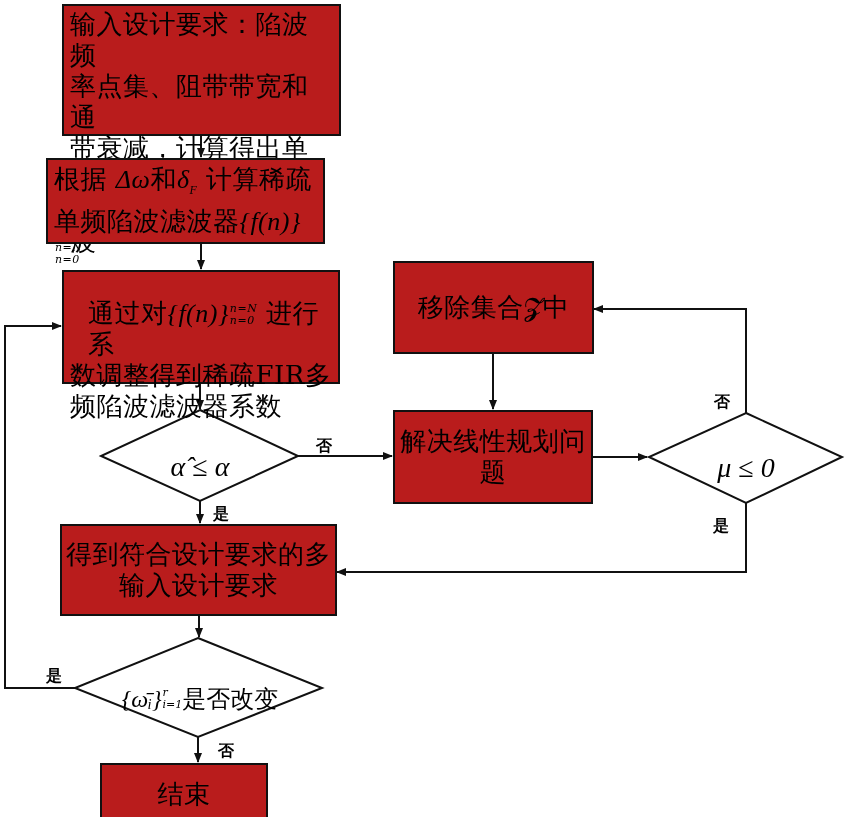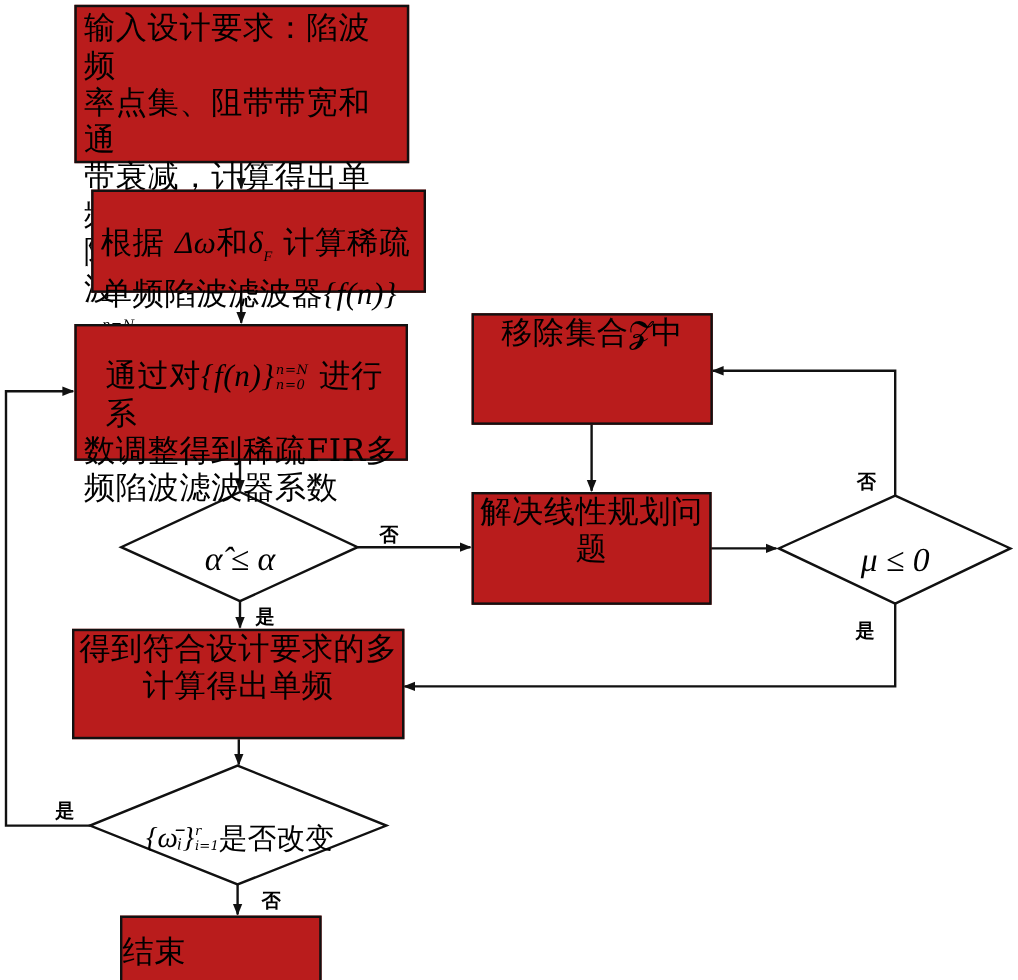--- a/index.html
+++ b/index.html
@@ -63,7 +63,7 @@
   <div>陷波滤波器的阻带纹波</div>
 </div>
 
-<div class="box txt" style="left:76px; top:158px; width:279px; height:86px; padding:27px 6px;">
+<div class="box txt" style="left:46px; top:158px; width:279px; height:86px; padding:4px 6px;">
   <div>
     <span>根据</span>
     <span class="math">Δω</span><span>和</span><span class="math"><span>δ</span><sub>F</sub></span>

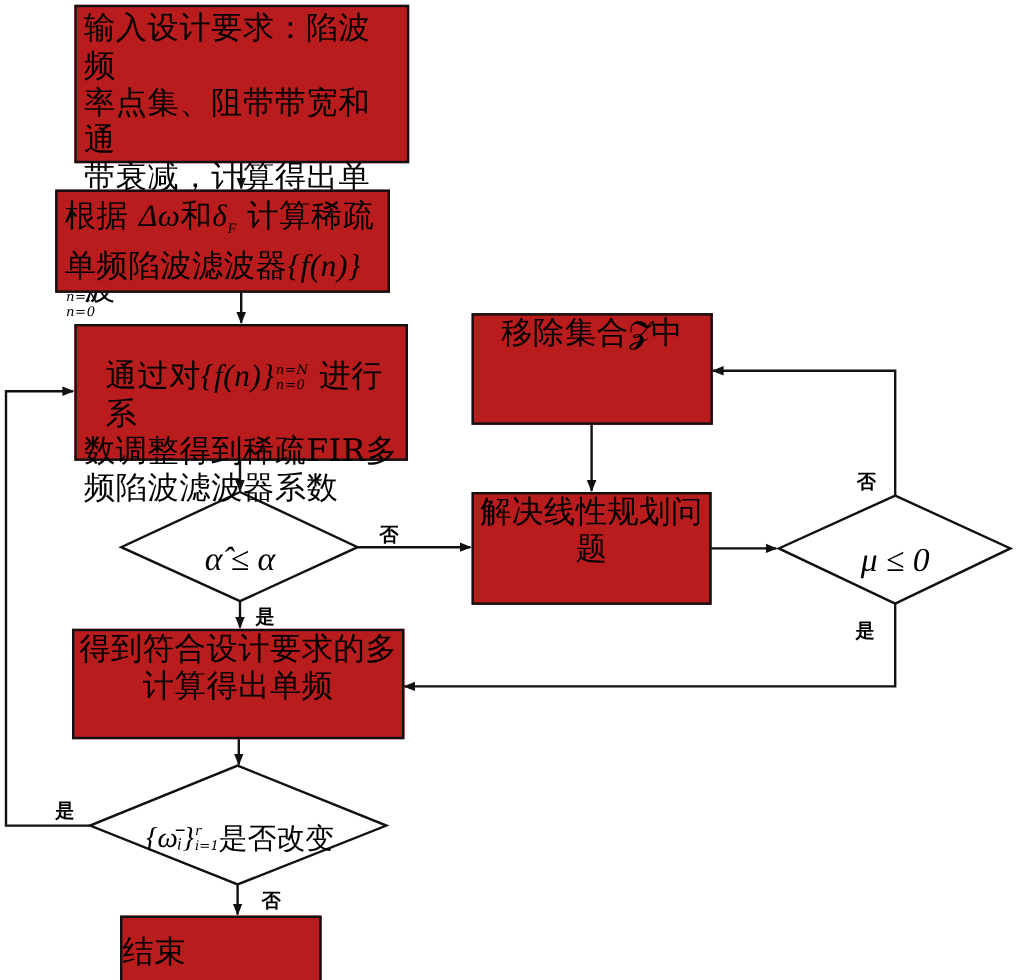--- a/index.html
+++ b/index.html
@@ -8,7 +8,7 @@
   svg.lines { position:absolute; left:0; top:0; }
   .box { position:absolute; border:2px solid #111; box-sizing:border-box; background:#b91c1c; }
   .txt { font-size:26px; line-height:31px; letter-spacing:0.5px; }
-  .center { display:flex; align-items:center; text-align:center; }
+  .center { display:flex; align-items:center; justify-content:center; text-align:center; }
   .lbl { position:absolute; font-size:16px; font-weight:bold; font-family:"DejaVu Sans", sans-serif; }
   .math { font-style:italic; font-family:"Liberation Serif", serif; }
   .dtext { position:absolute; font-size:26px; display:flex; align-items:center; justify-content:center; white-space:nowrap;margin-top:11px; }

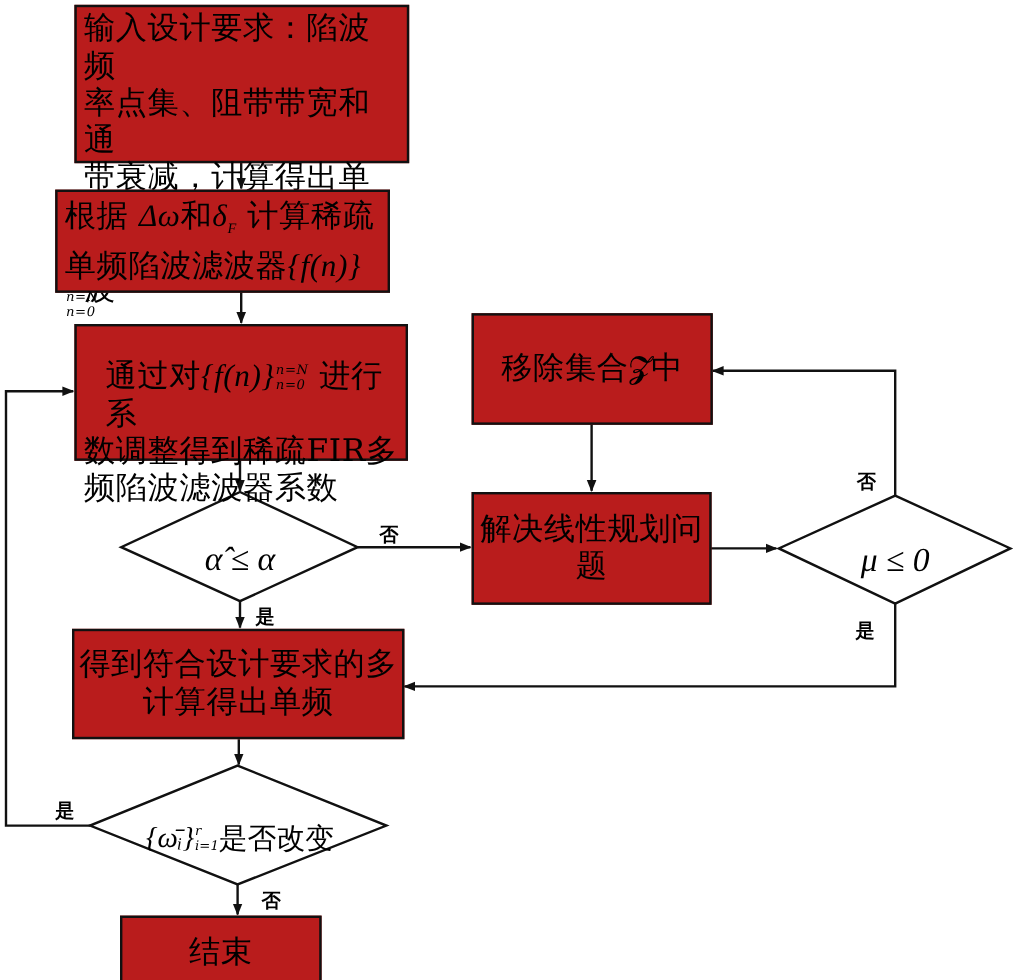--- a/index.html
+++ b/index.html
@@ -104,7 +104,7 @@
 
 <div class="box txt center" style="left:60px; top:524px; width:277px; height:92px; flex-direction:column;">
   <div>得到符合设计要求的多</div>
-  <div>计算得出单频</div>
+  <div>输入设计要求</div>
 </div>
 
 <div class="dtext" style="left:100px; top:668px; width:200px; height:40px; font-size:24px;">

